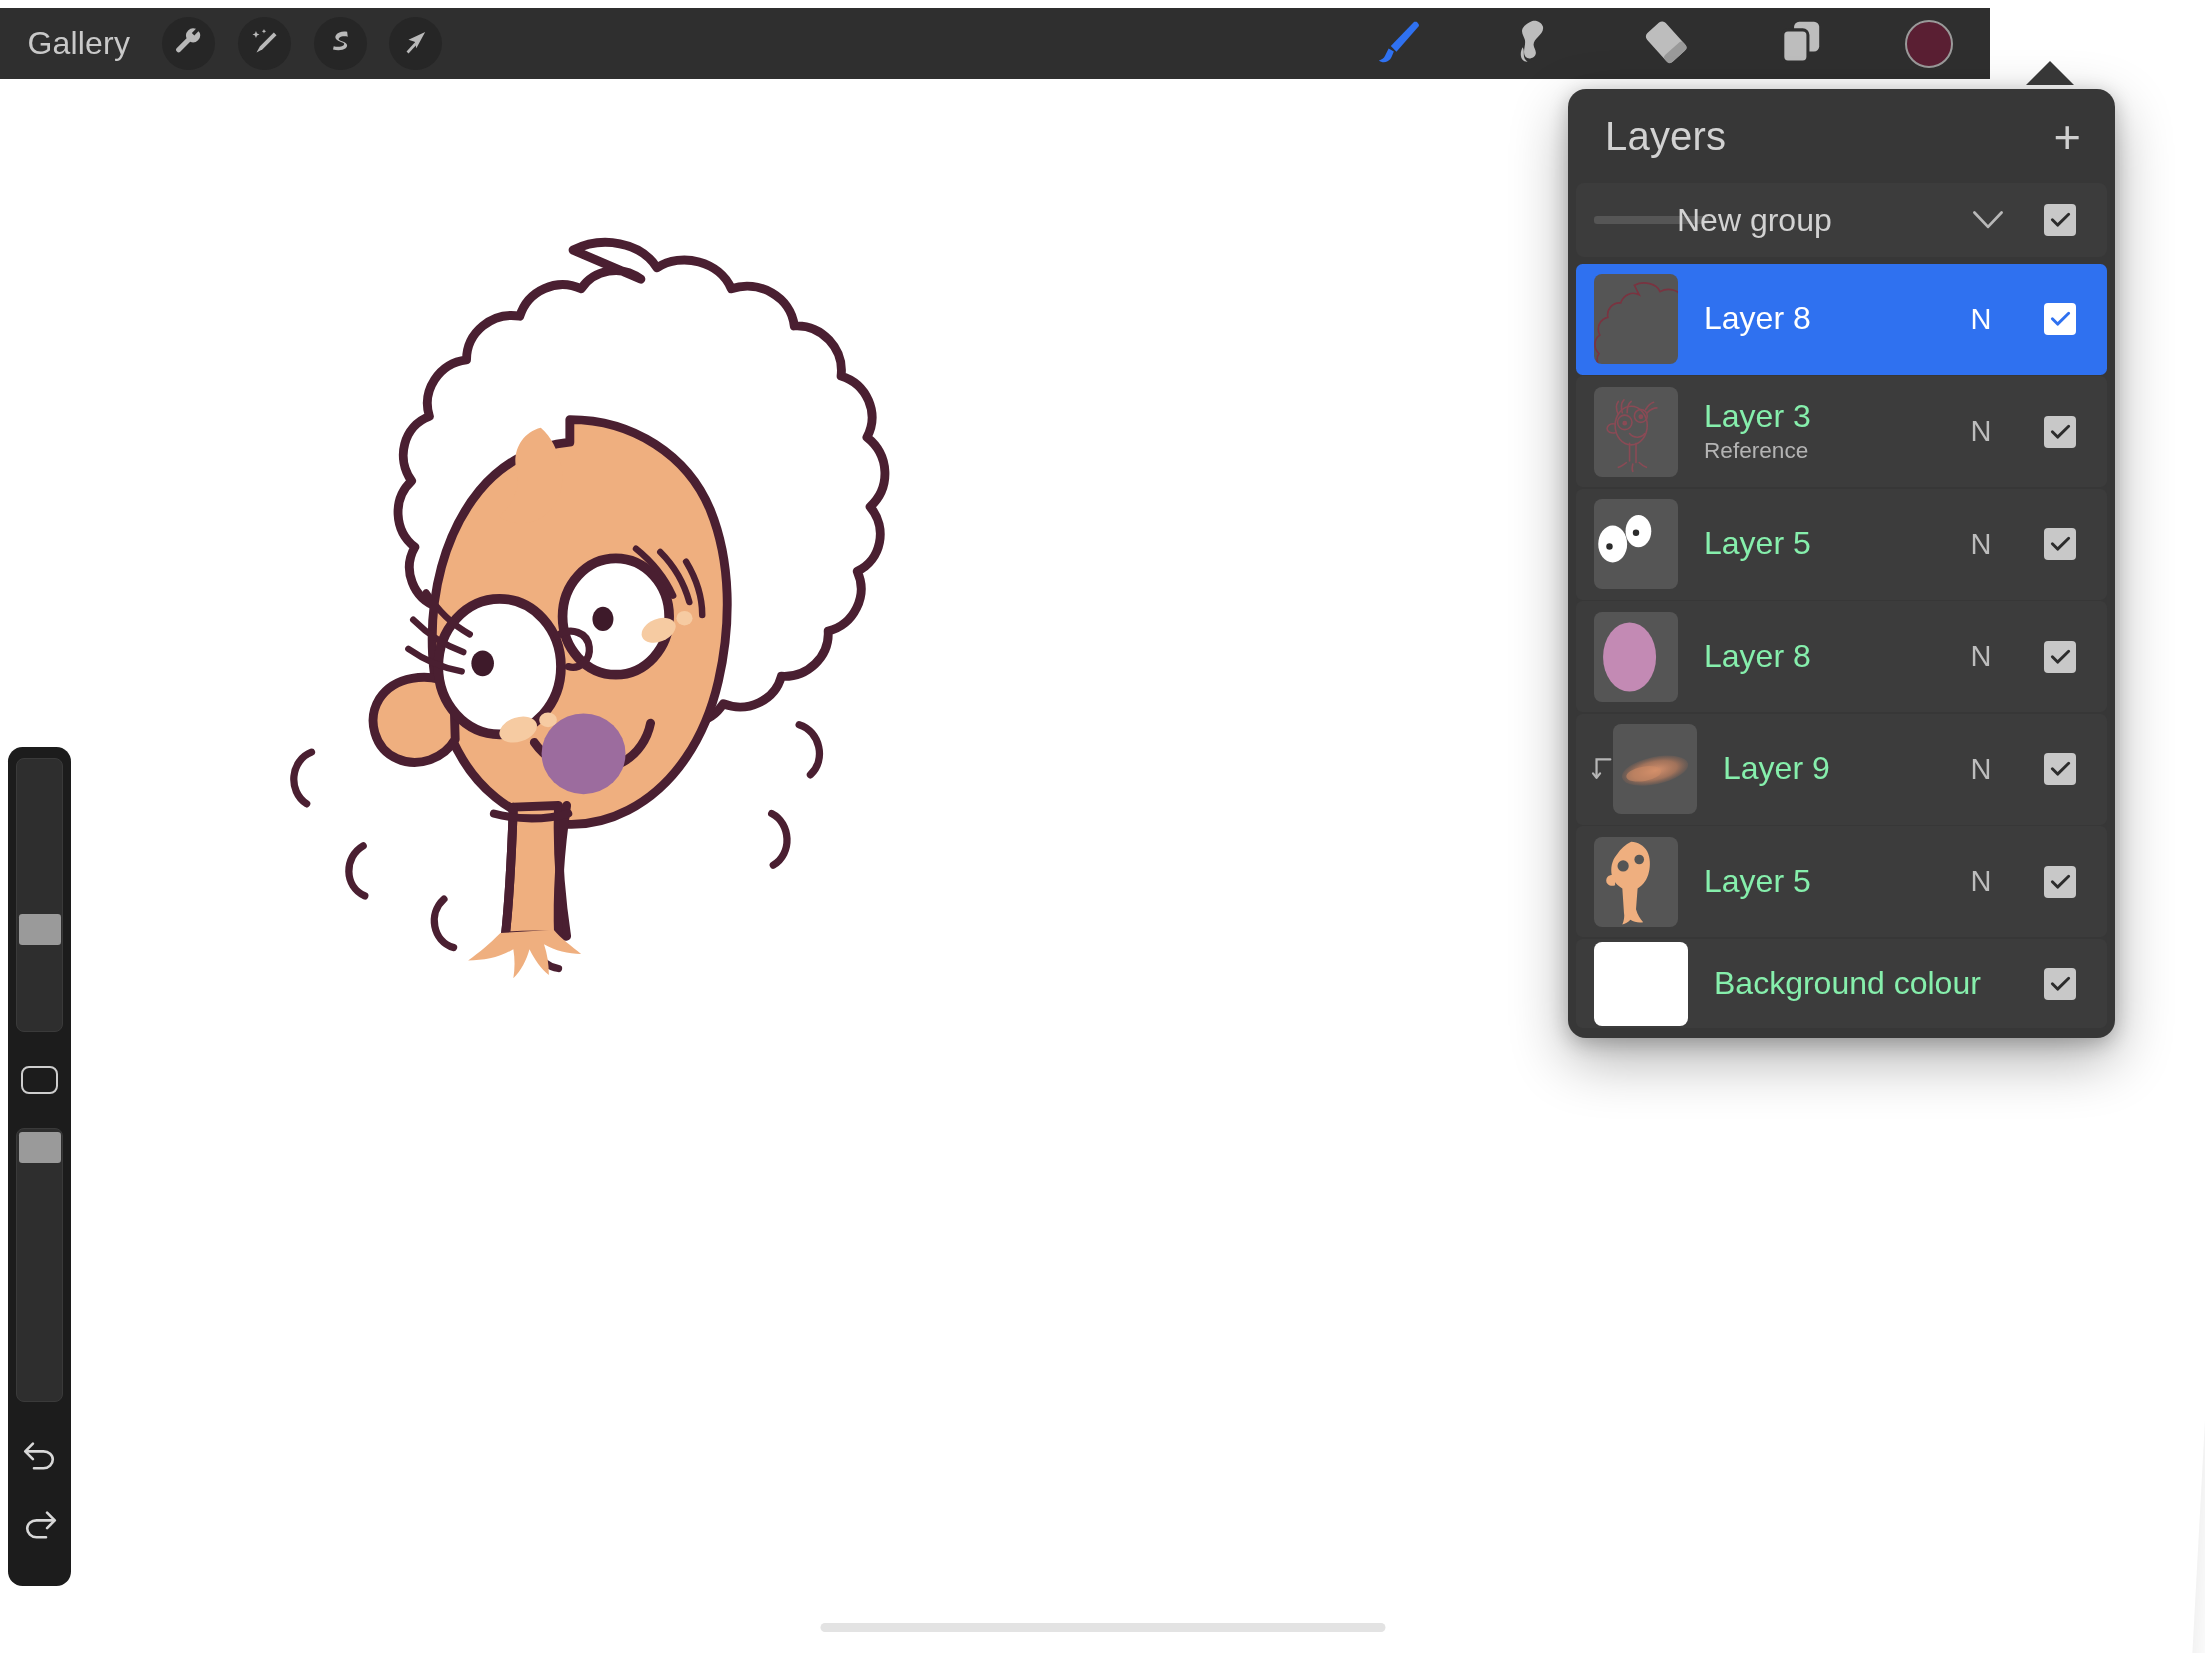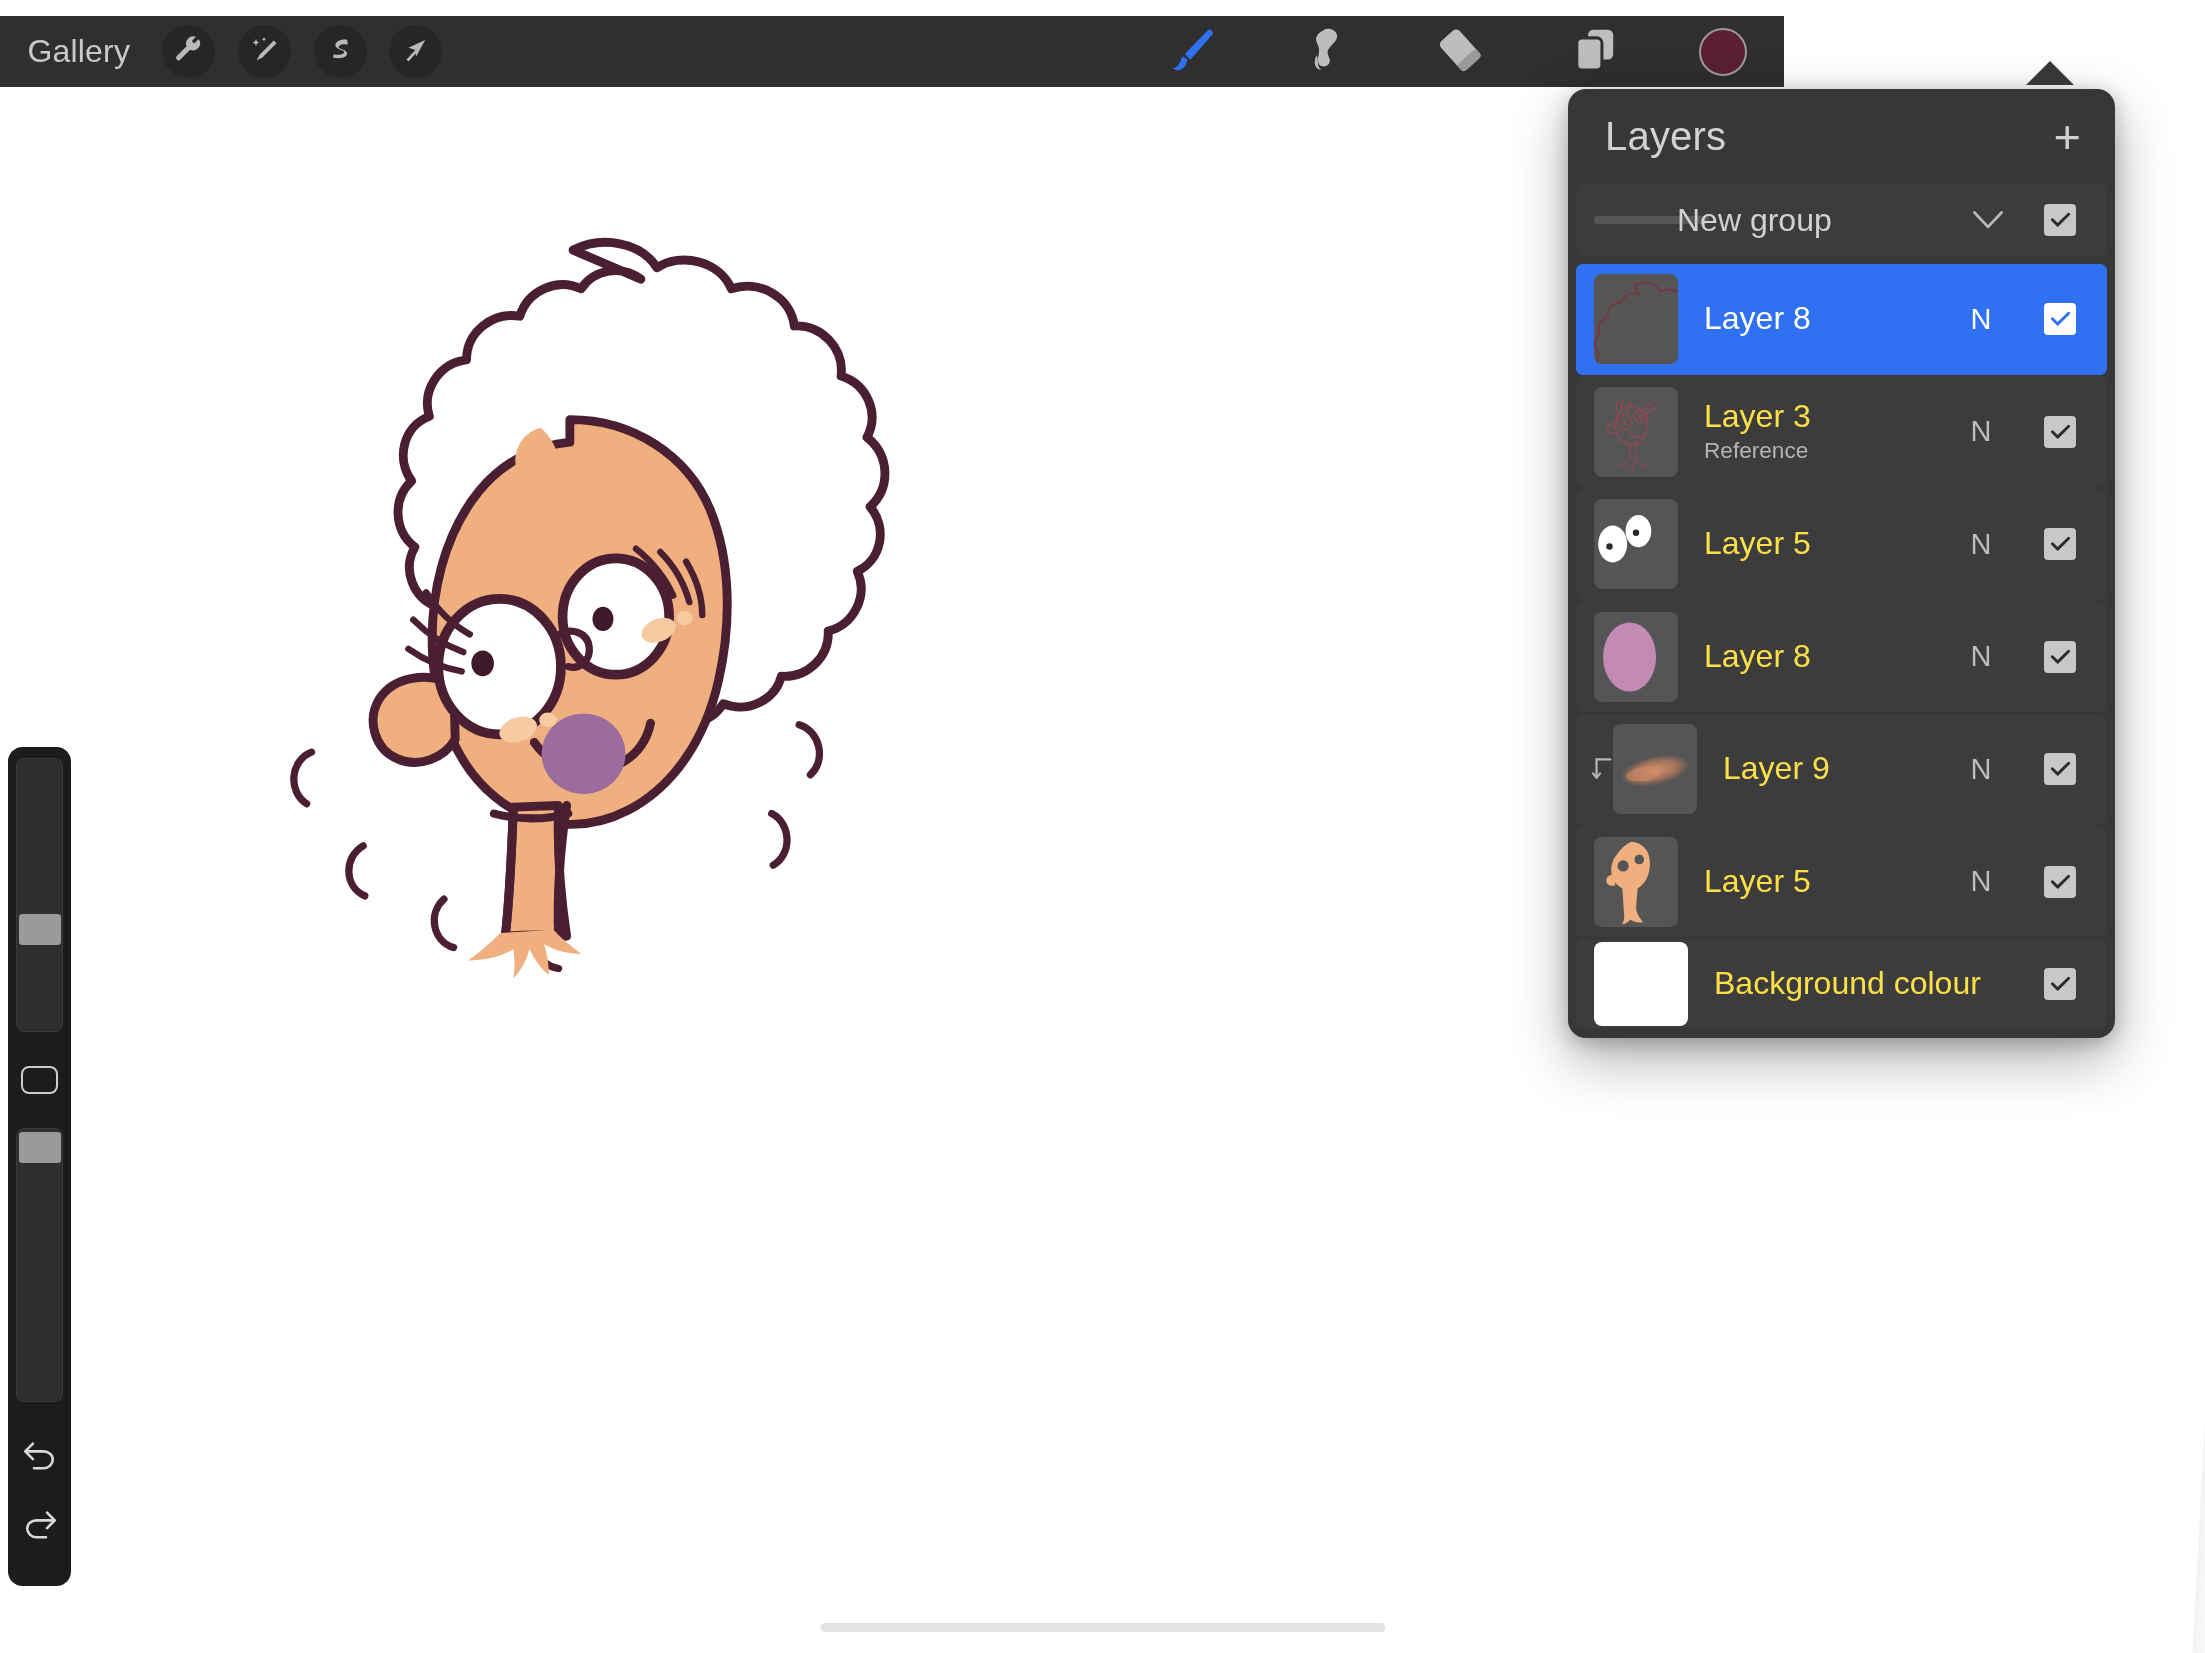--- a/index.html
+++ b/index.html
@@ -13,7 +13,7 @@
 
   
   #topbar{
-    position:absolute; left:0; top:16px; width:1784px; height:71px;
+    position:absolute; left:0; top:8px; width:1990px; height:71px;
     background:#2f2f2f;
     display:flex; align-items:center;
     z-index:40;

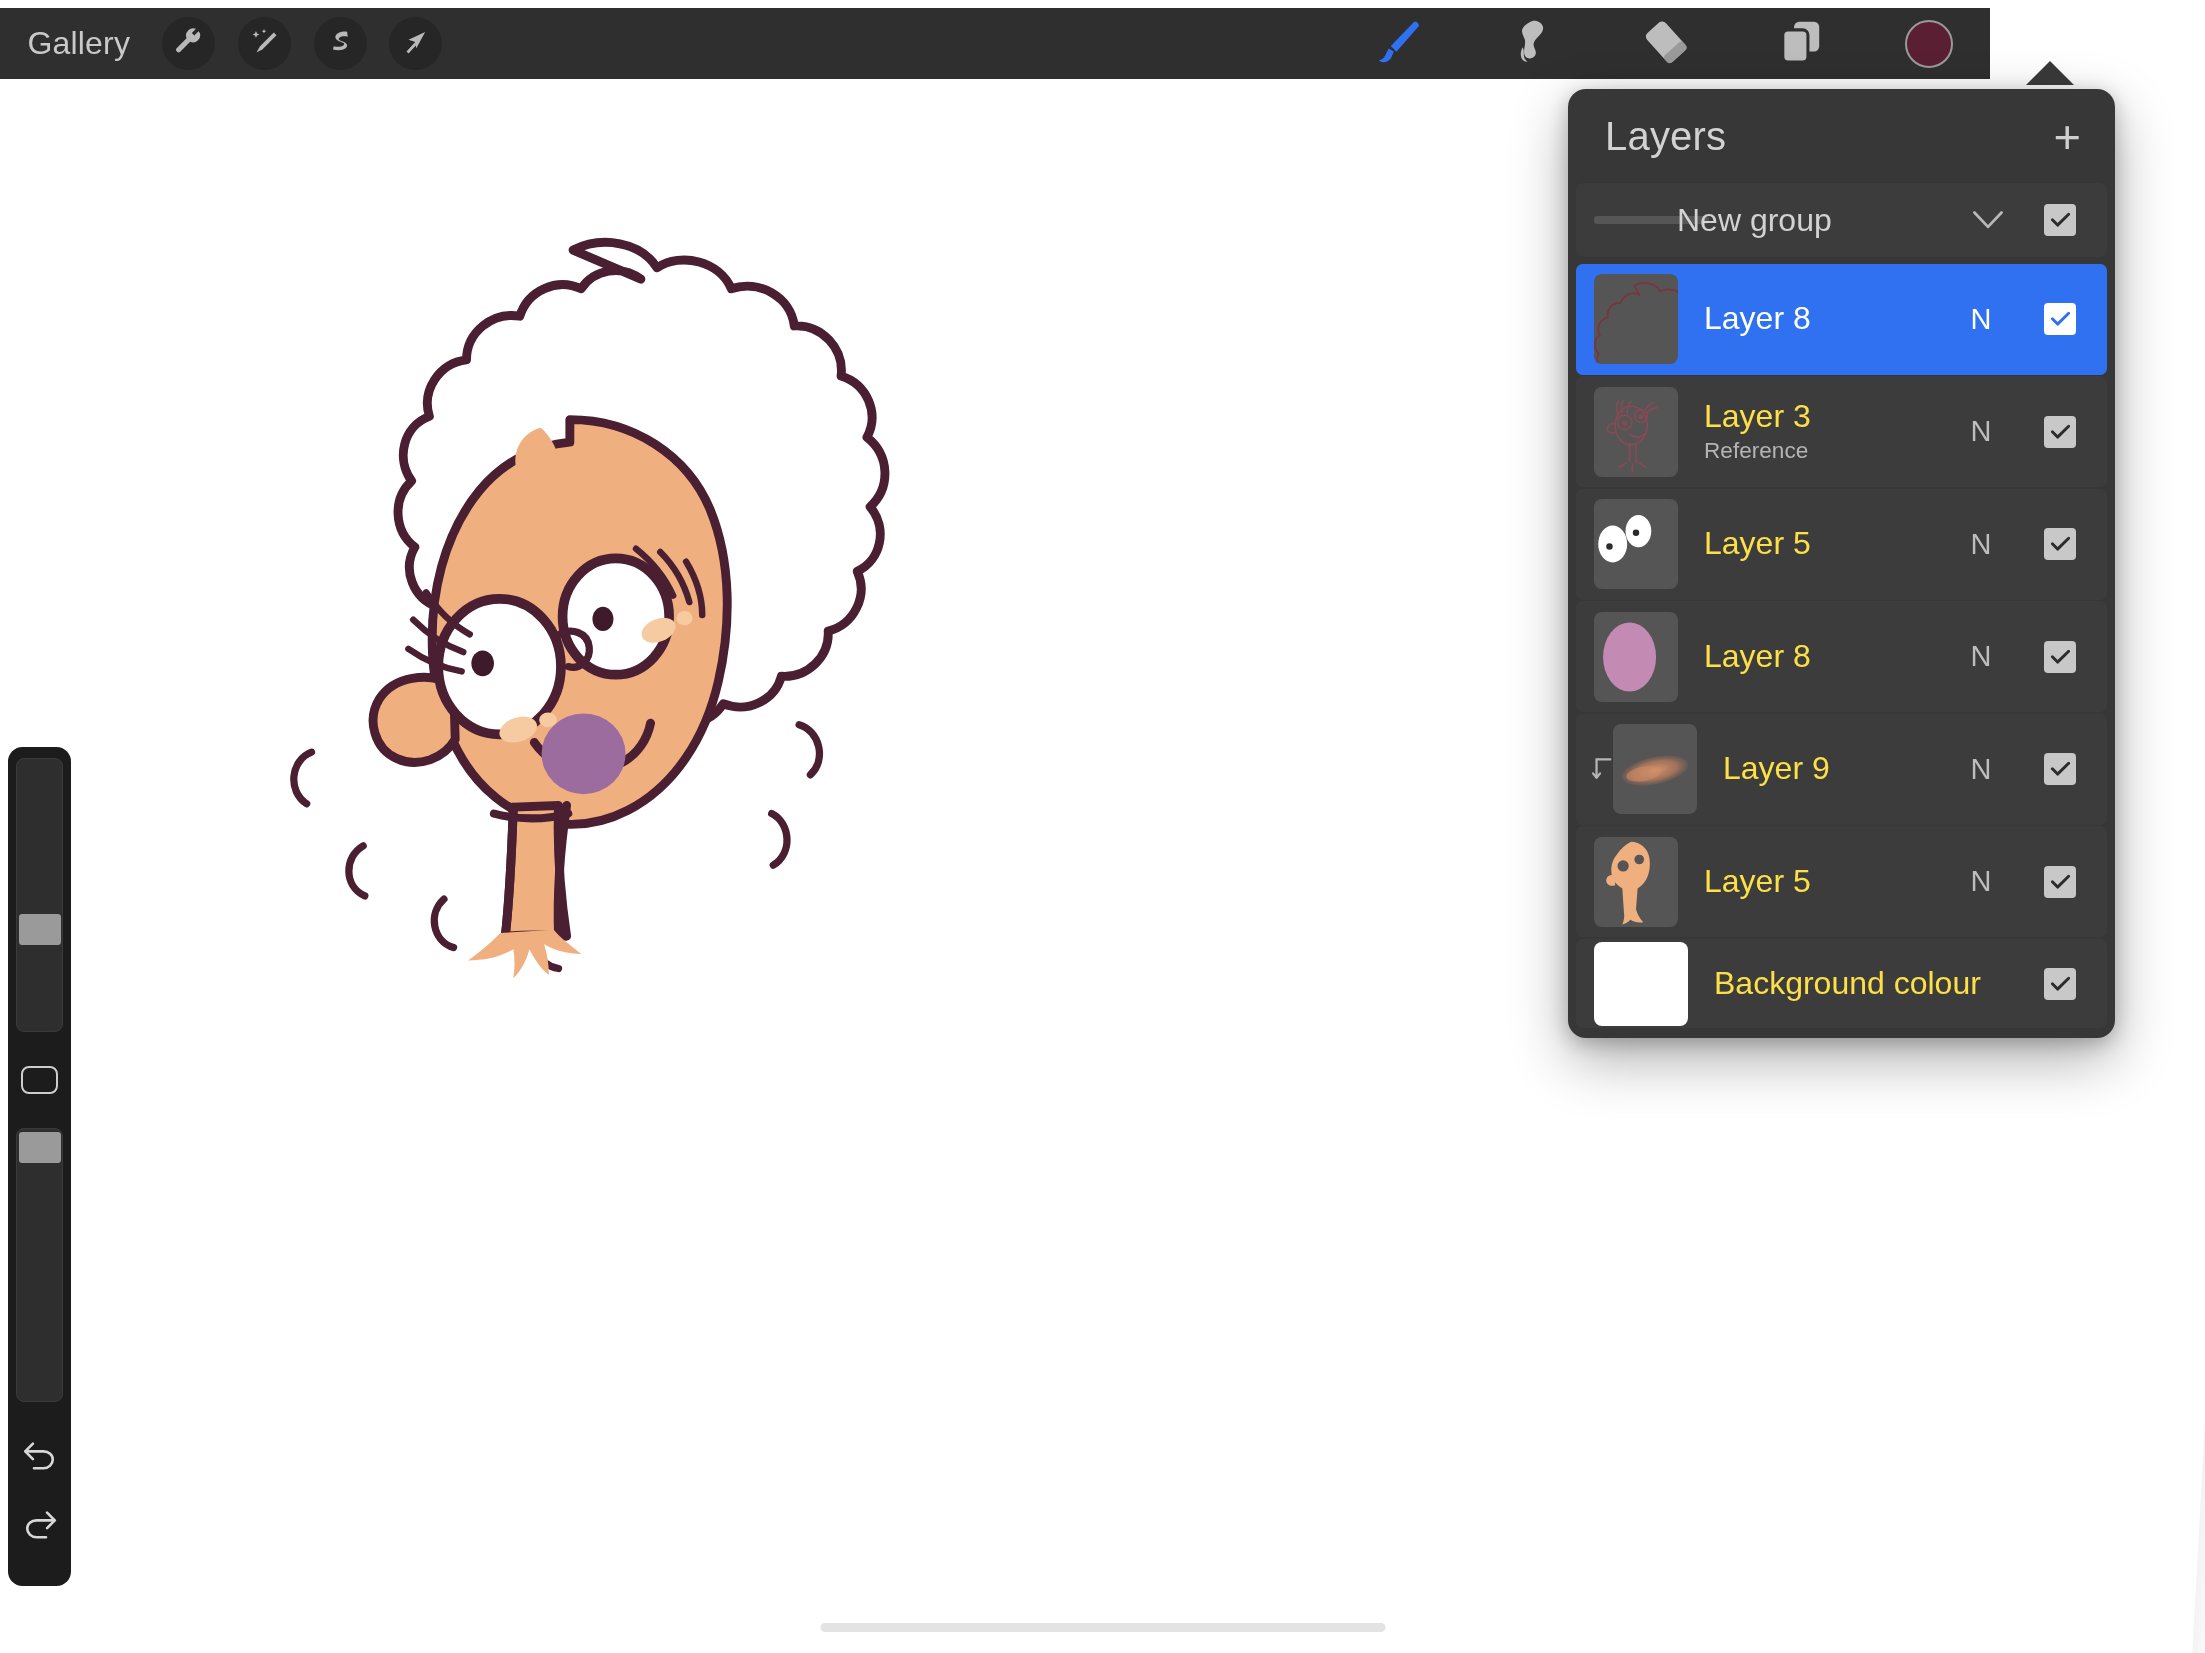--- a/index.html
+++ b/index.html
@@ -165,7 +165,7 @@
     flex:1 1 auto; margin-left:26px;
     display:flex; flex-direction:column; justify-content:center;
   }
-  .lname{ color:#fde047; font-size:32px; line-height:1.12; }
+  .lname{ color:#86efac; font-size:32px; line-height:1.12; }
   .row.selected .lname{ color:#ffffff; }
   .lsub{ color:#b4b4b4; font-size:22.6px; margin-top:3.2px; }
 

